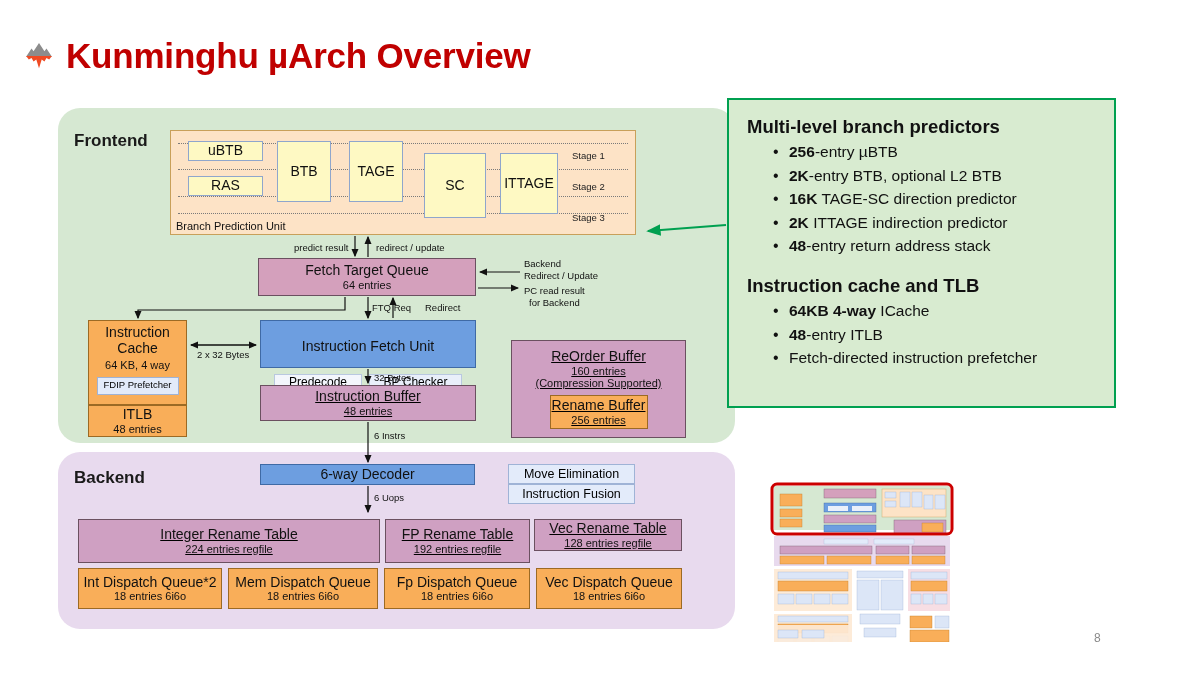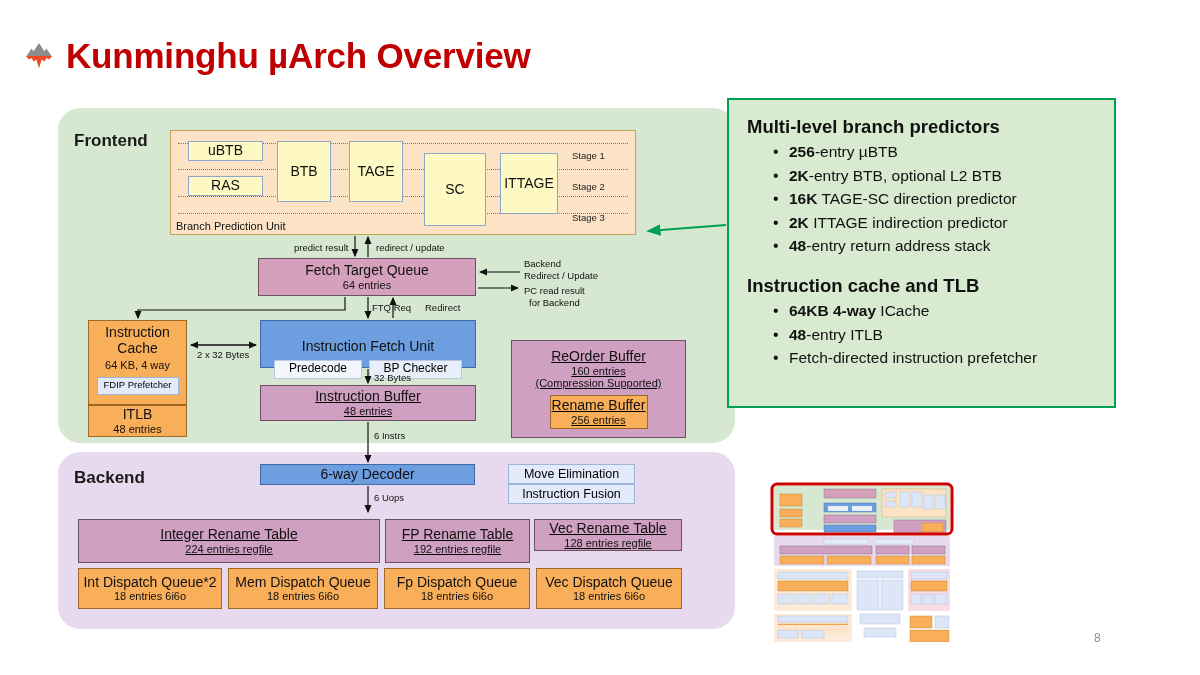--- a/index.html
+++ b/index.html
@@ -110,7 +110,7 @@
   <div class="box bbox" style="left:349px;top:141px;width:54px;height:61px;">
     <div class="l1">TAGE</div>
   </div>
-  <div class="box bbox" style="left:424px;top:153px;width:62px;height:73px;">
+  <div class="box bbox" style="left:424px;top:153px;width:62px;height:65px;">
     <div class="l1">SC</div>
   </div>
   <div class="box bbox" style="left:500px;top:153px;width:58px;height:61px;">

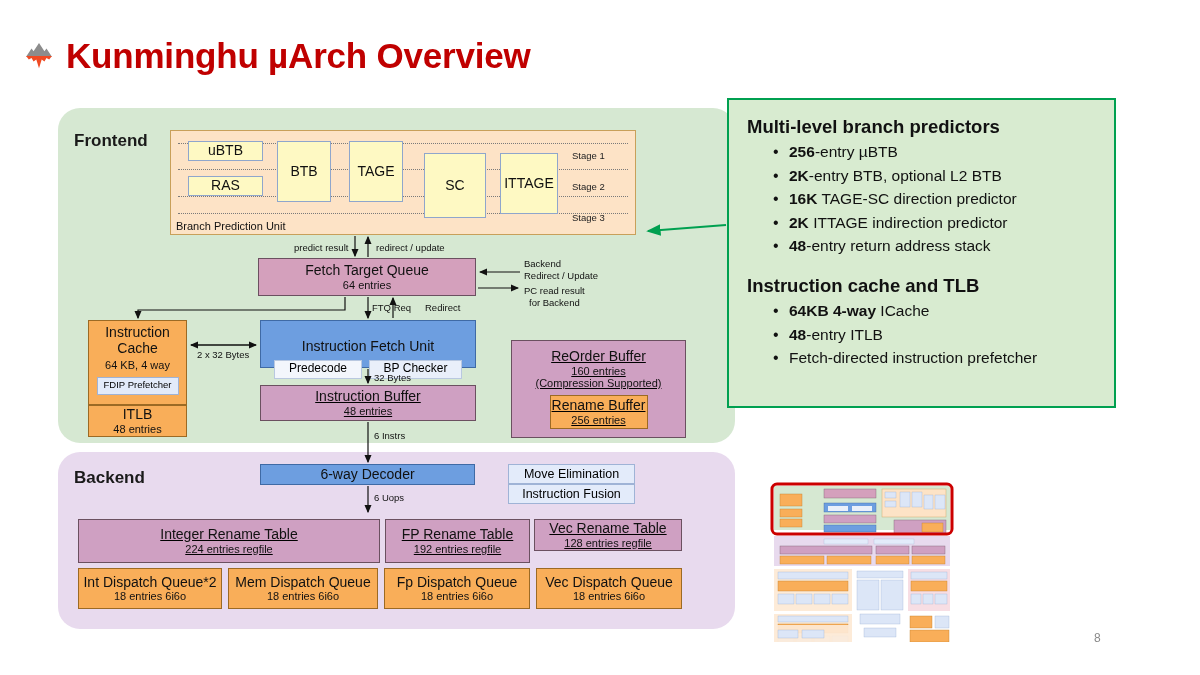--- a/index.html
+++ b/index.html
@@ -143,7 +143,7 @@
 
   <div class="box blbox" style="left:260px;top:320px;width:216px;height:48px;justify-content:flex-start;padding-top:18px;">
     <div class="l1">Instruction Fetch Unit</div>
-    <div style="display:flex;gap:7px;margin-top:5px;">
+    <div style="display:flex;gap:7px;margin-top:19px;">
       <div class="box" style="position:relative;left:0;top:0;width:88px;height:19px;background:#F3F6FC;border:1px solid #b9c8e0;">
         <div style="font-size:12px;">Predecode</div>
       </div>

